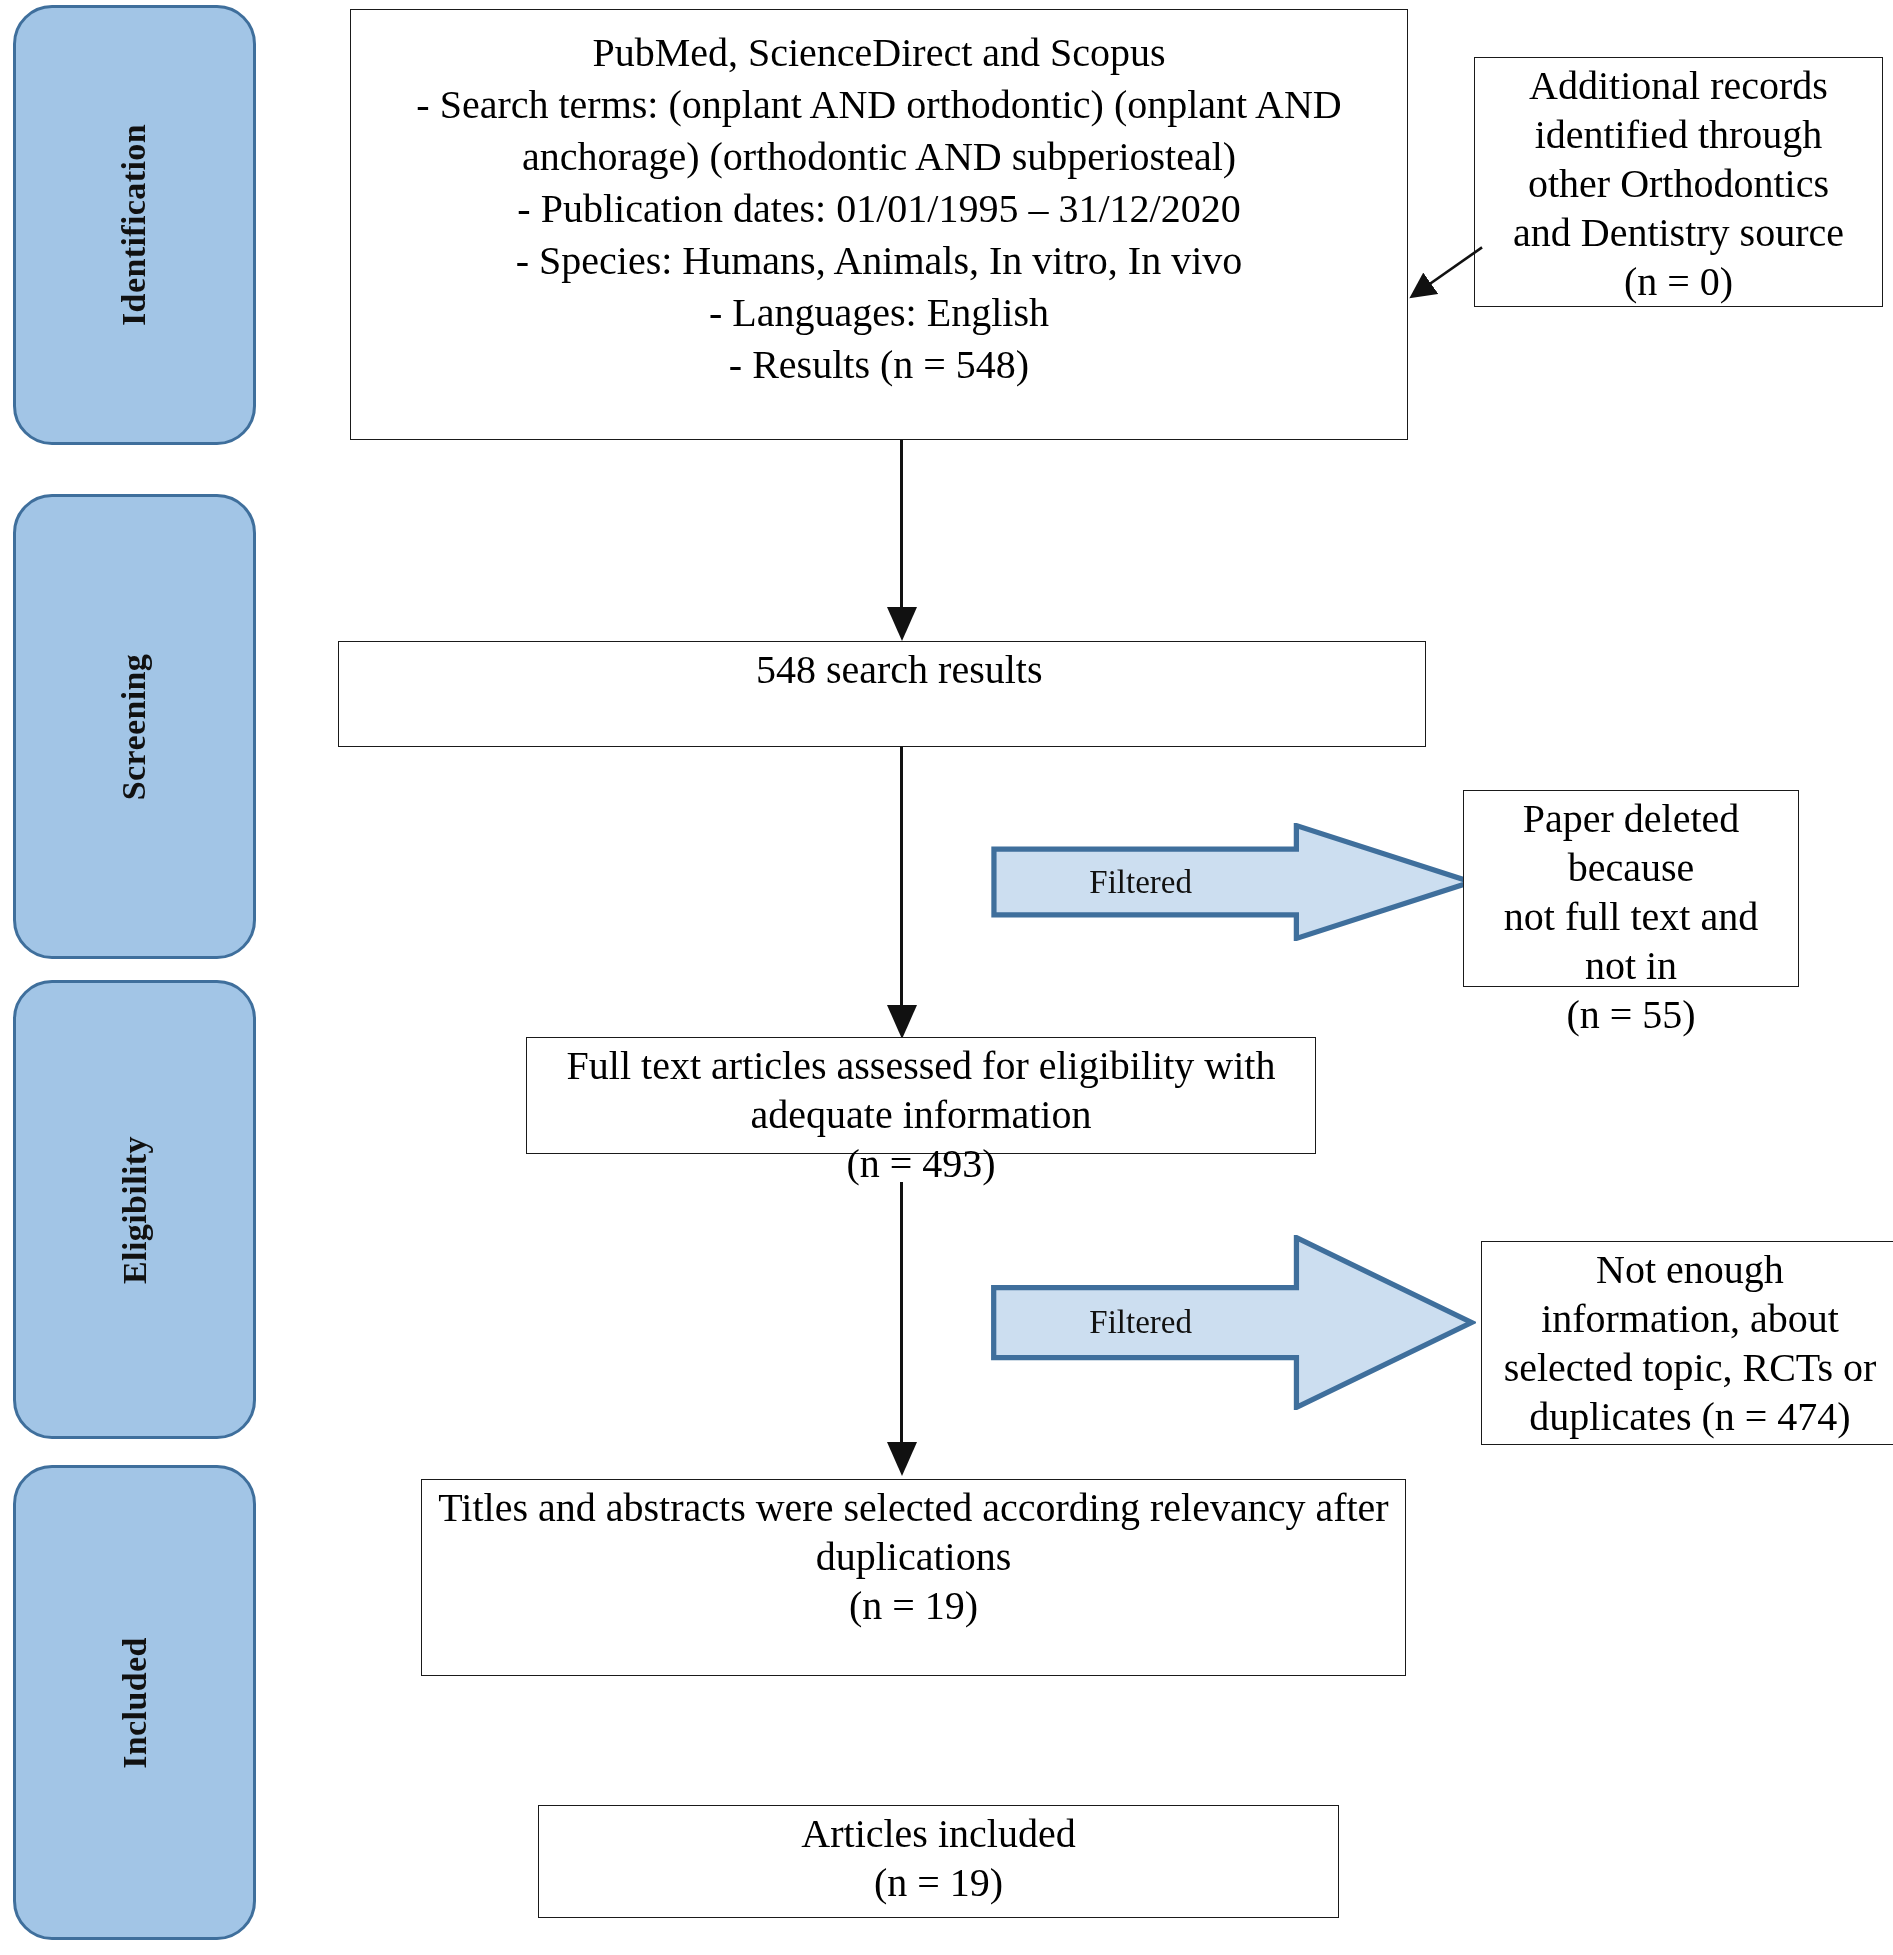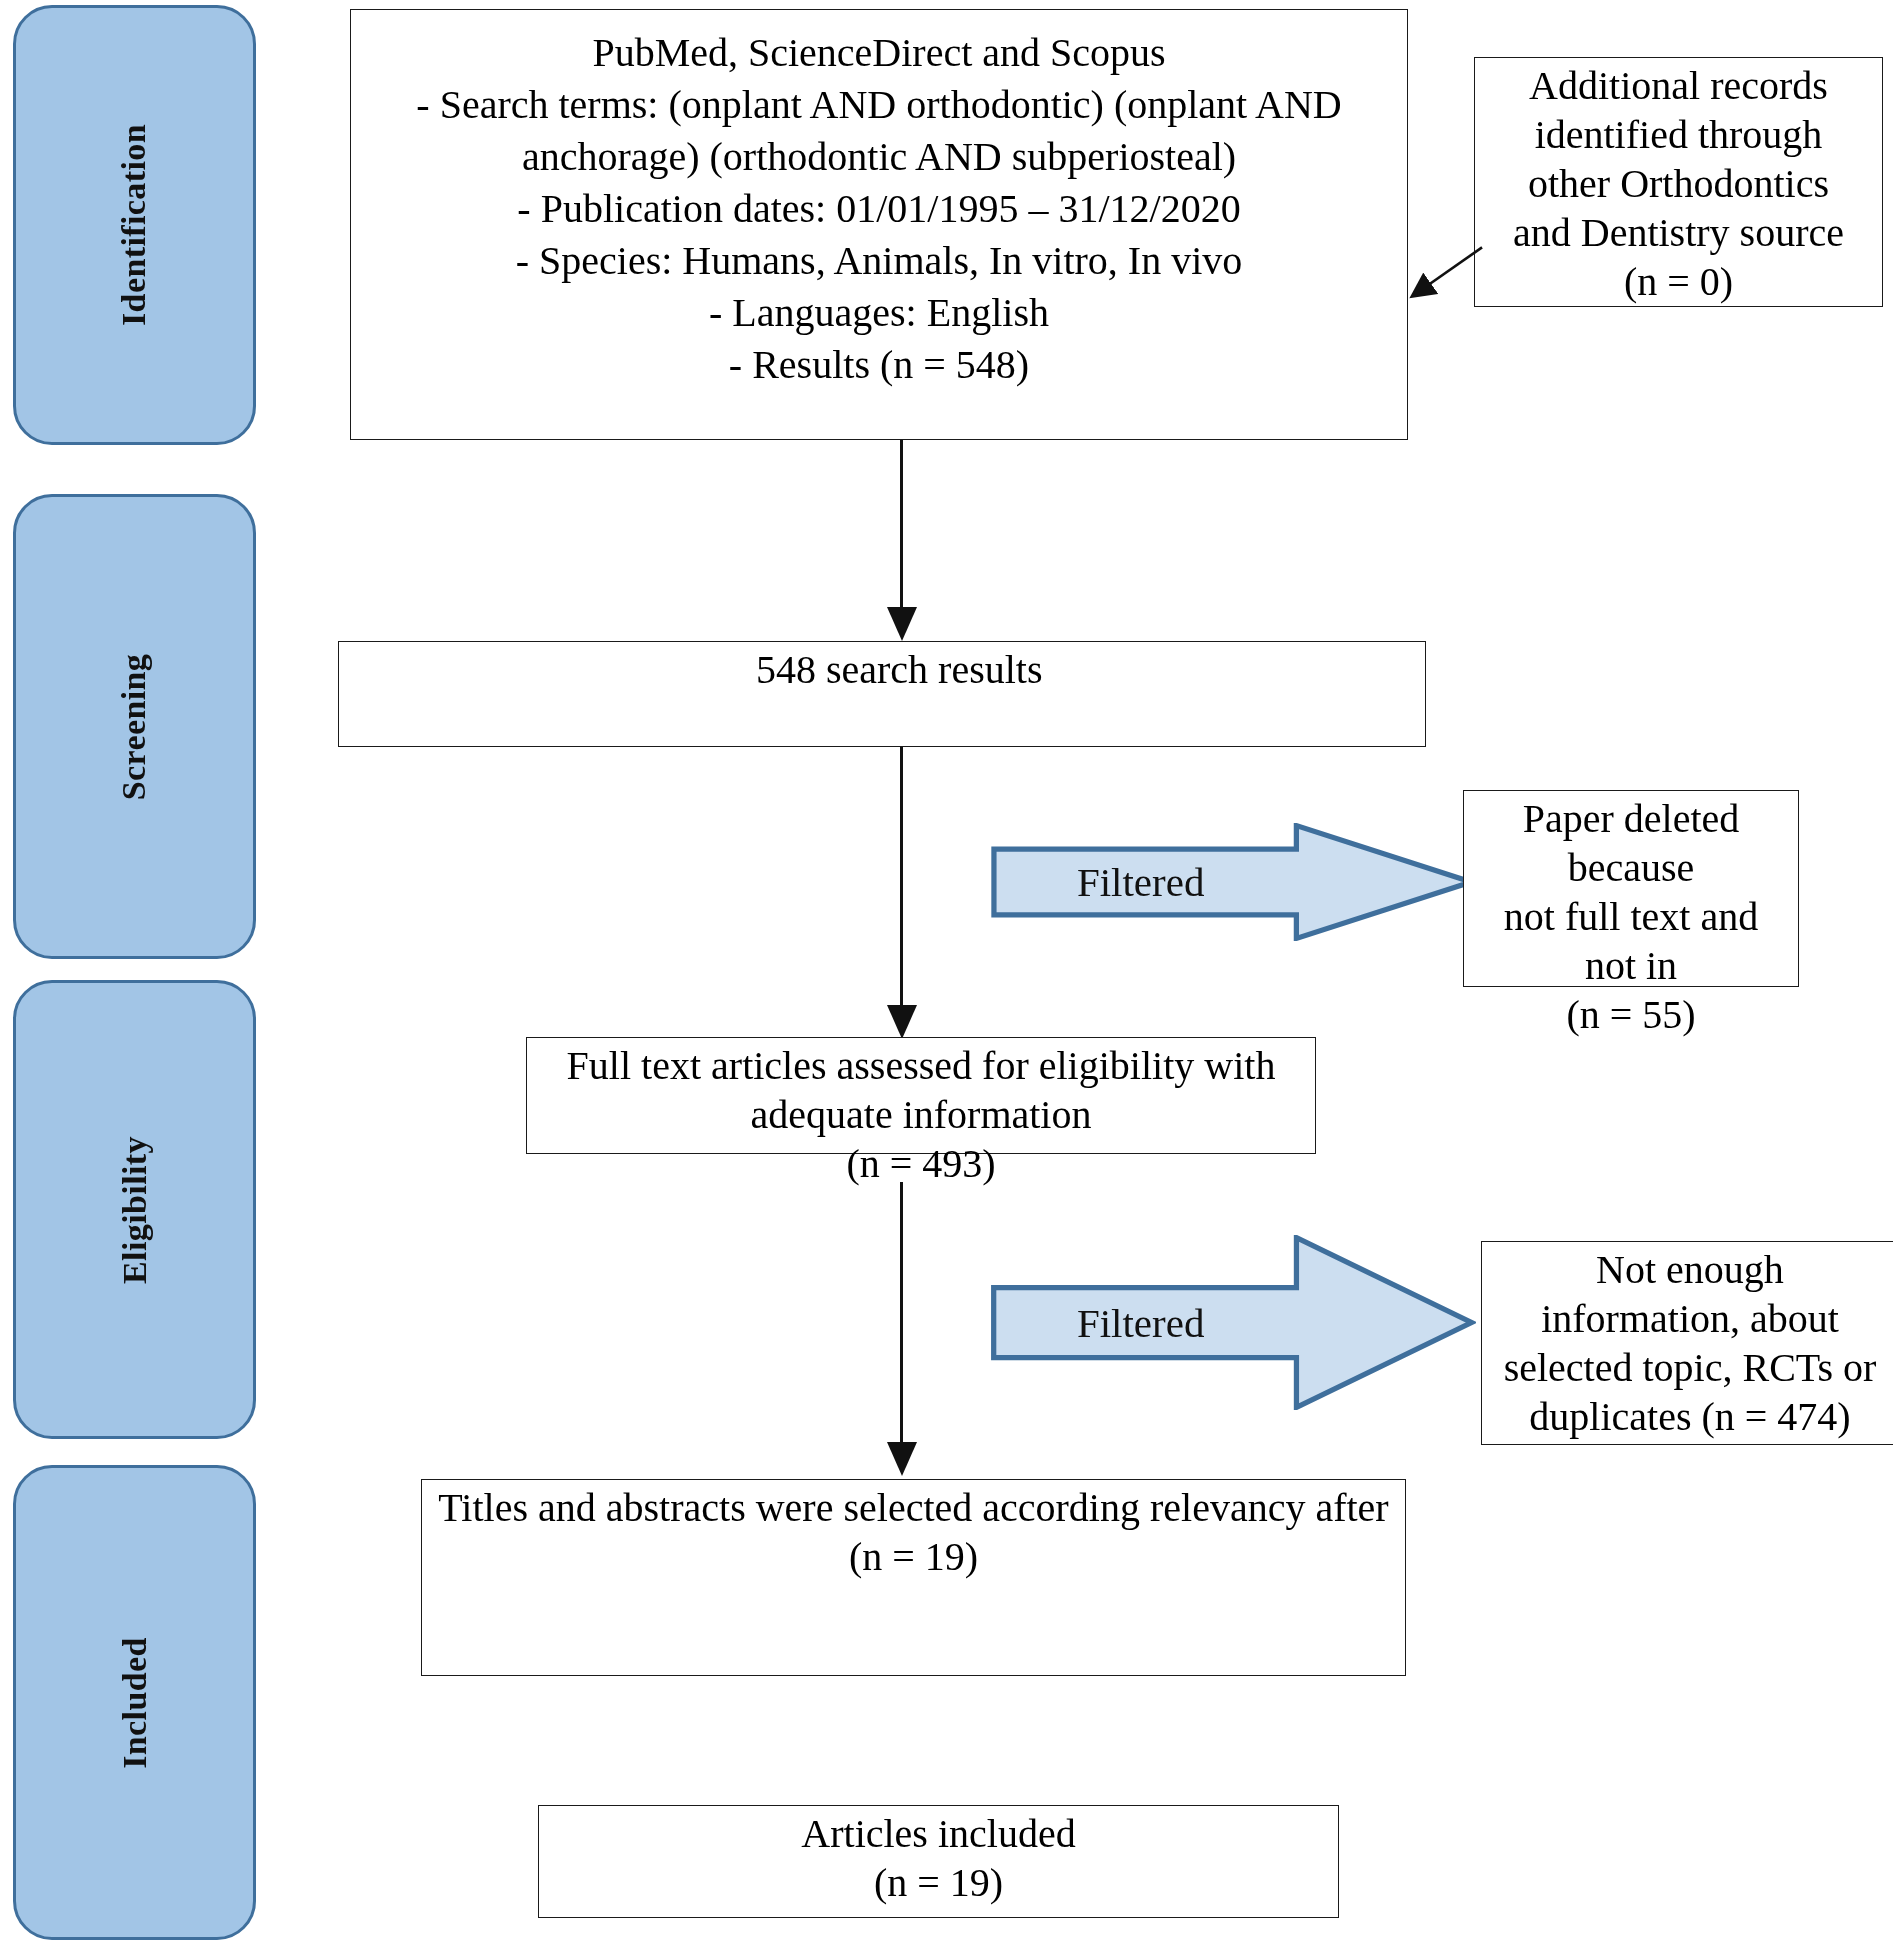--- a/index.html
+++ b/index.html
@@ -95,7 +95,7 @@
     display: flex;
     align-items: center;
     justify-content: center;
-    font-size: 41px;
+    font-size: 33px;
     color: #111111;
     font-family: "Liberation Serif", "DejaVu Serif", serif;
     pointer-events: none;

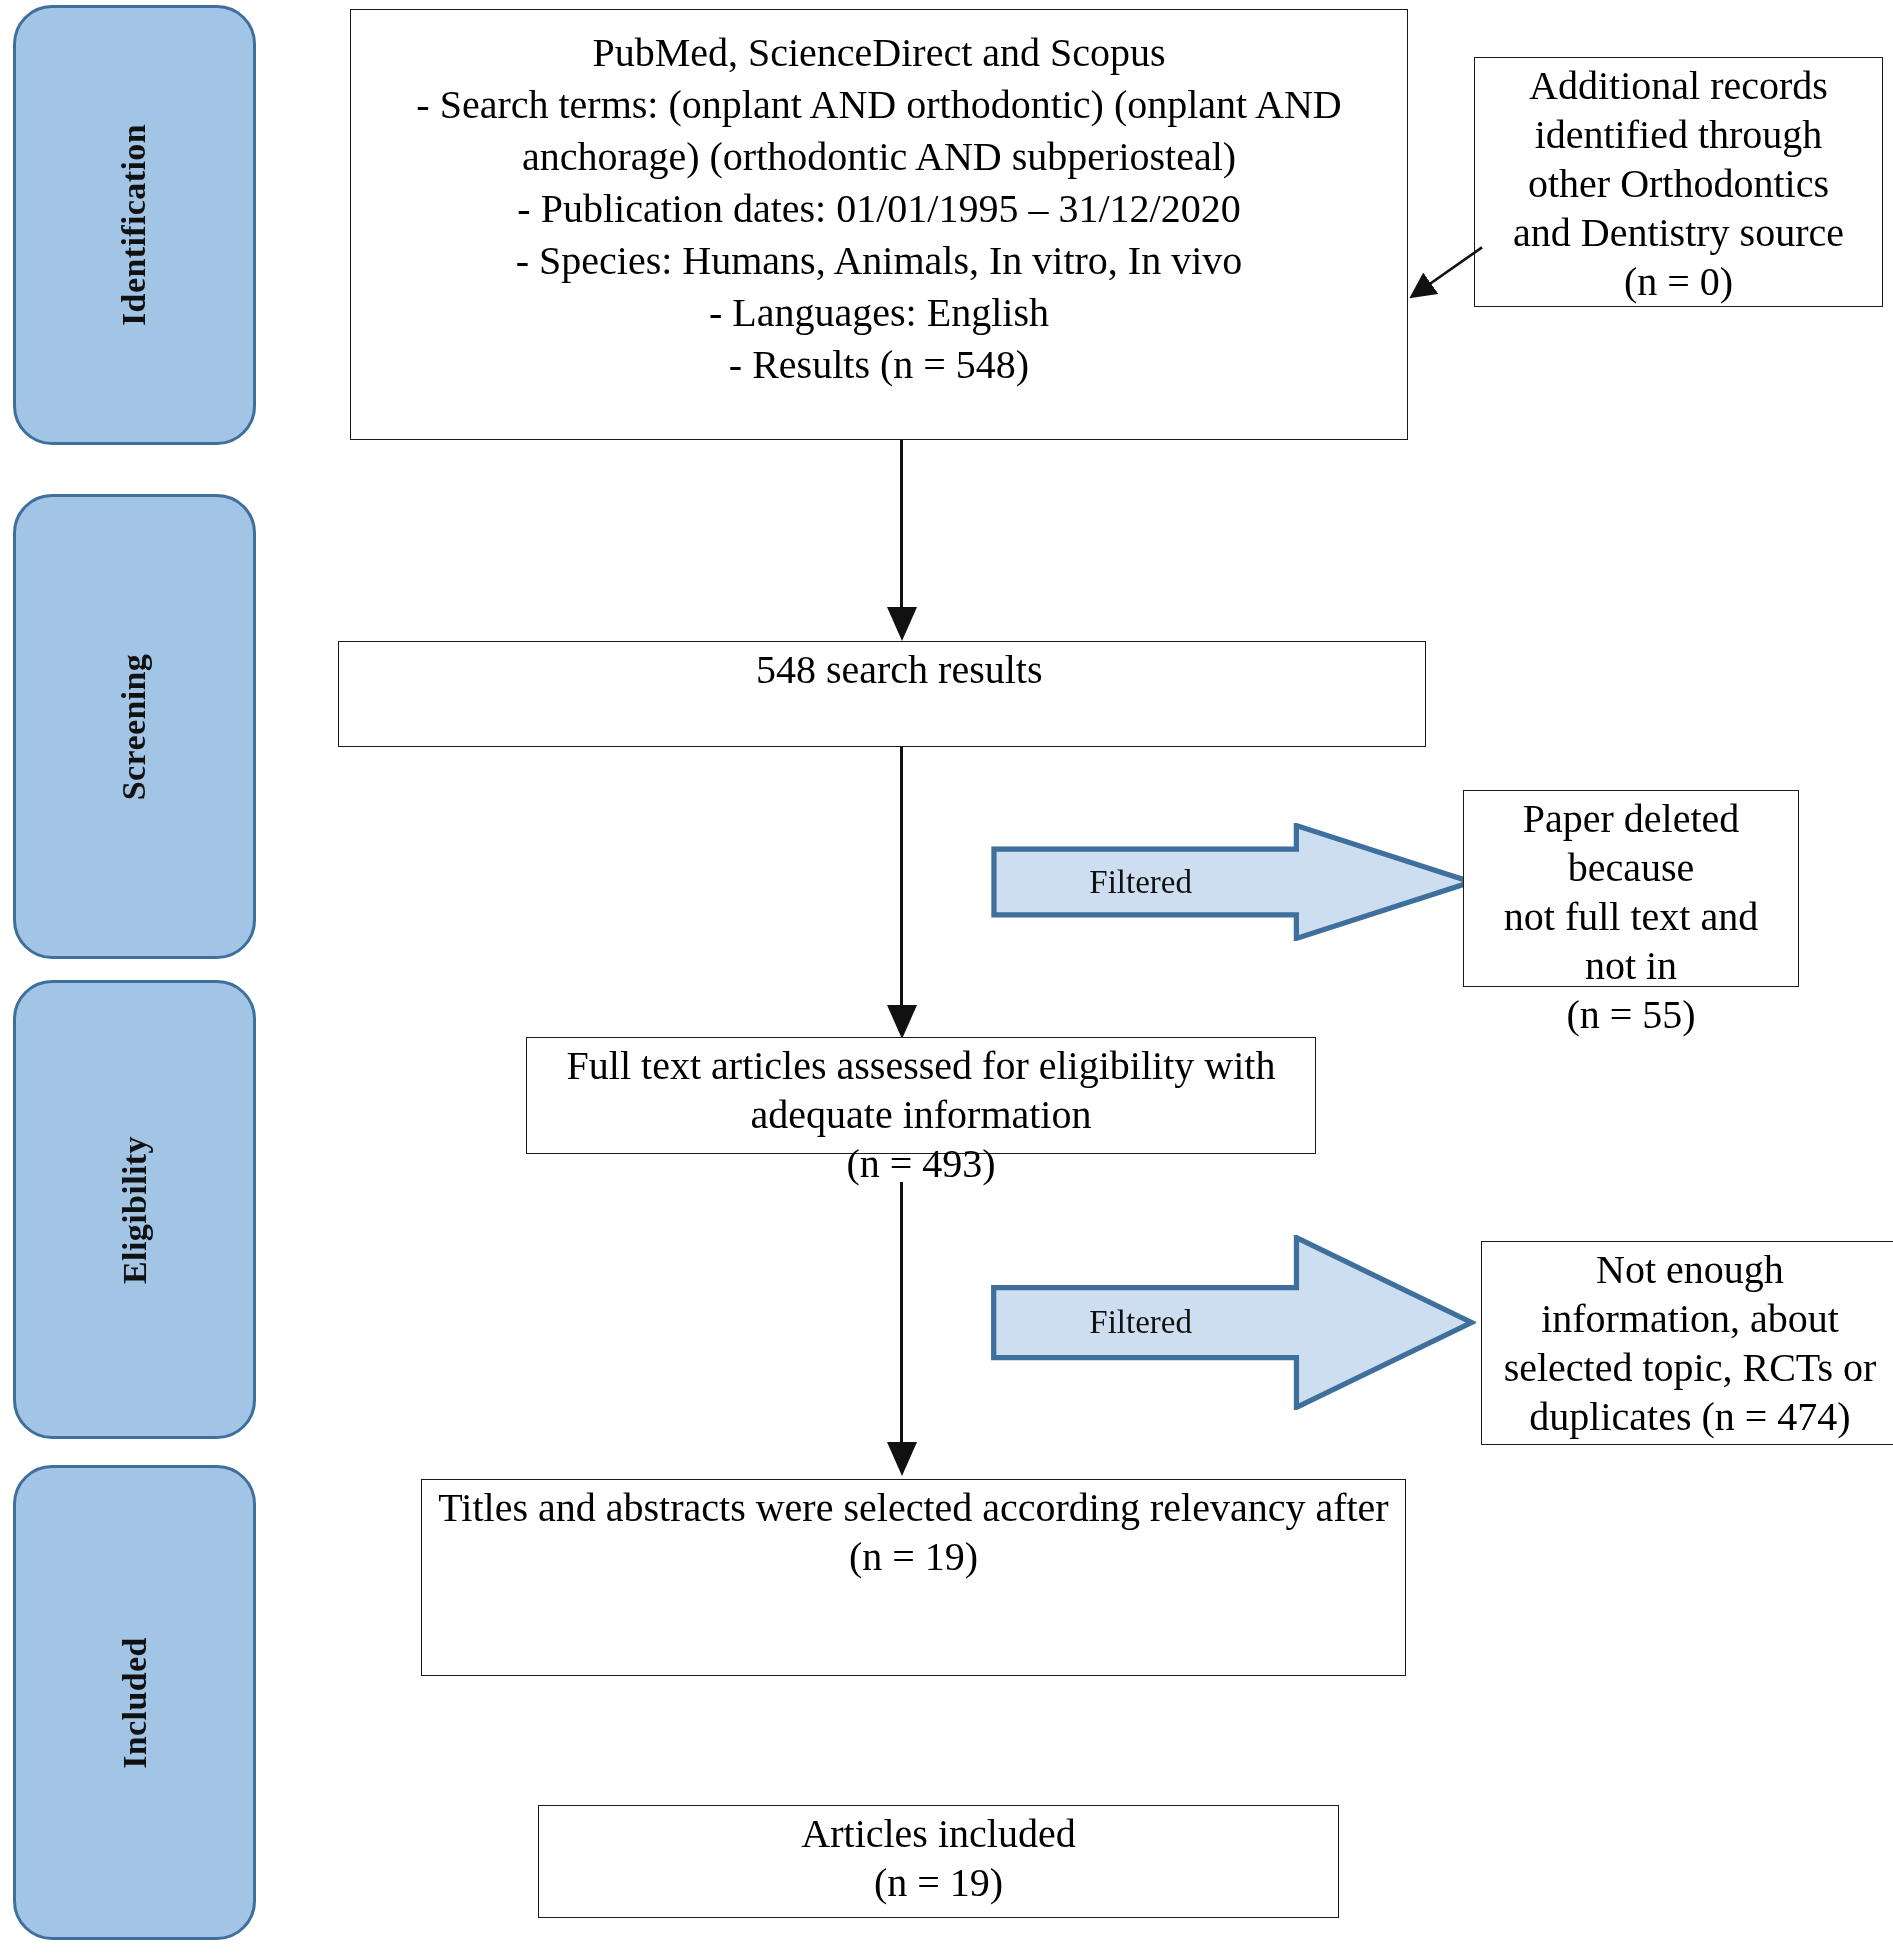--- a/index.html
+++ b/index.html
@@ -210,6 +210,7 @@
   <div class="proc-box" style="left:421px; top:1479px; width:985px; height:197px;">
     <div class="inner">
       <span class="proc-line">Titles and abstracts were selected according relevancy after</span>
+      <span class="proc-line">duplications</span>
       <span class="proc-line">(n = 19)</span>
     </div>
   </div>

